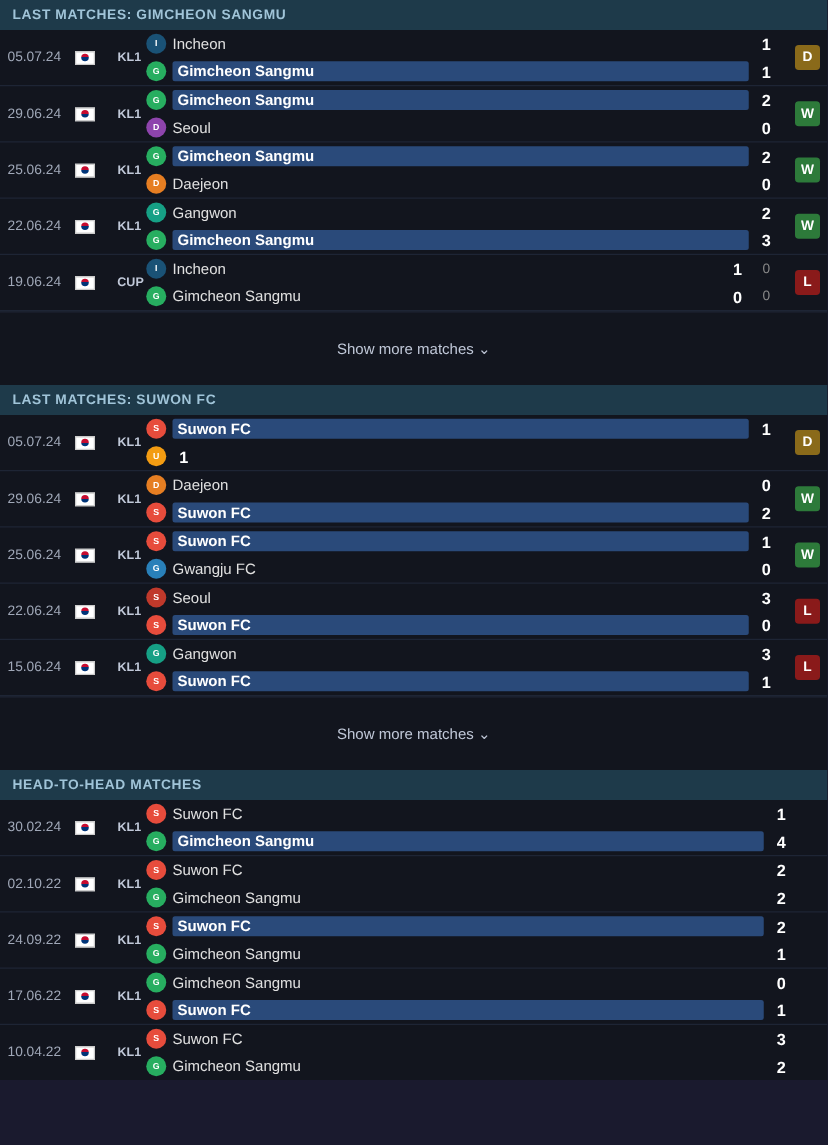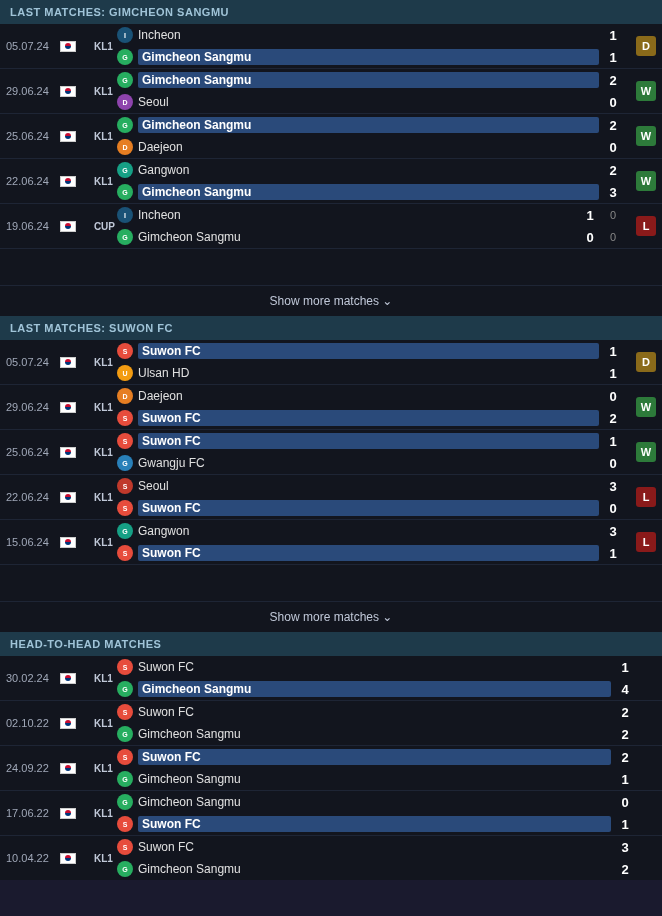--- a/index.html
+++ b/index.html
@@ -123,12 +123,11 @@
     .result-l { background: #8a1a1a; }
     .show-more {
       text-align: center;
-      padding: 8px;
+      padding: 22px;
       color: #c0c8d8;
       font-size: 12px;
       cursor: pointer;
       border-top: 1px solid #1e2535;
-      margin-top: 36px;
     }
     .match-pair {
       display: flex;

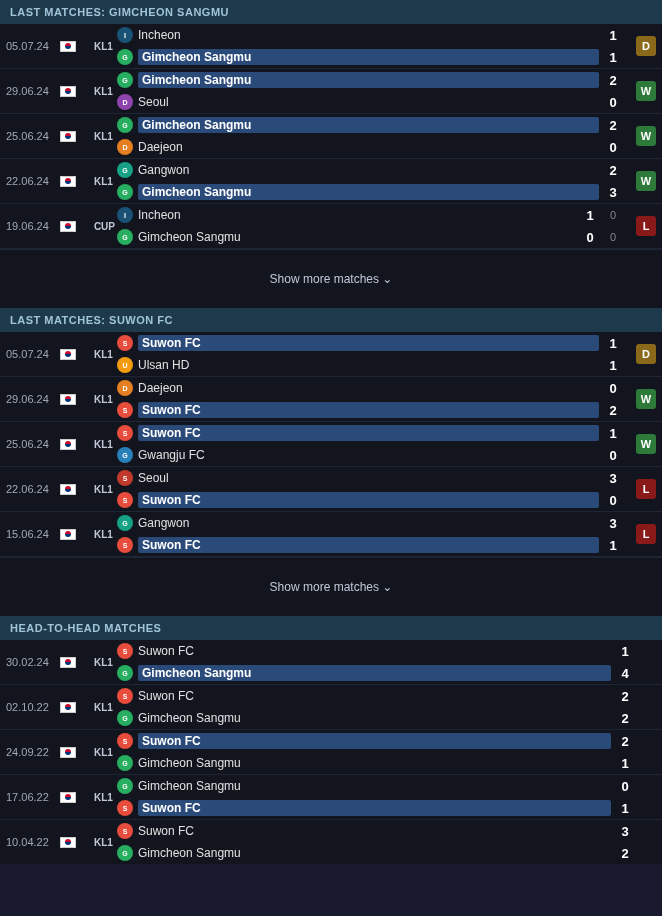--- a/index.html
+++ b/index.html
@@ -332,7 +332,6 @@
         </div>
         <div class="team-row">
           <div class="team-logo logo-ulsan">U</div>
-          <div class="team-name ">Ulsan HD</div>
           <div class="score">1</div>
 
         </div>

